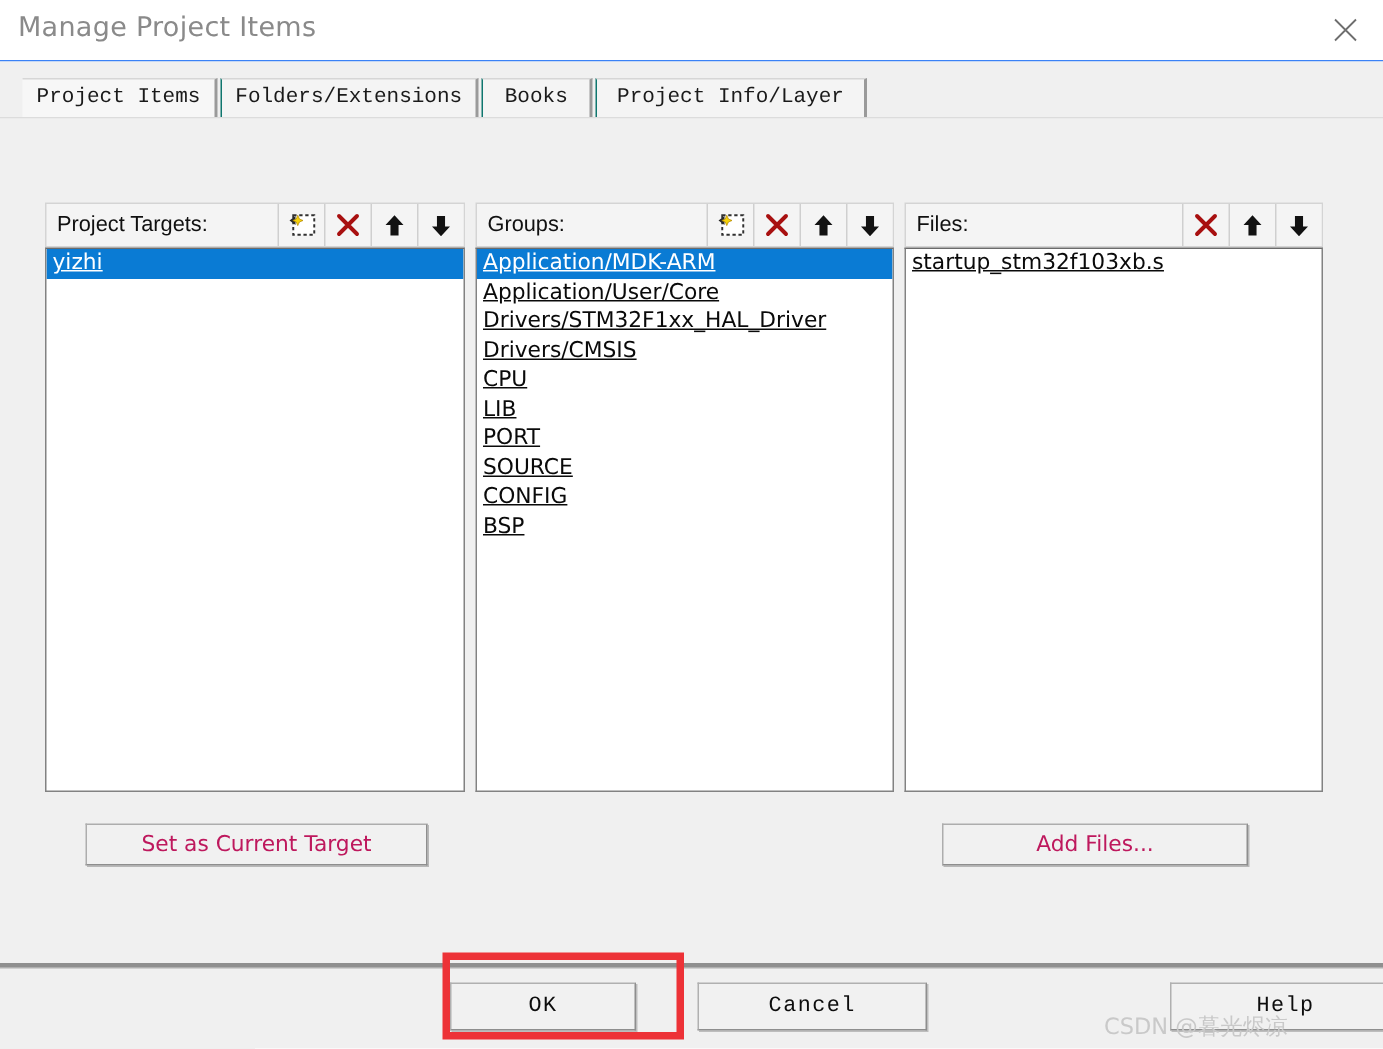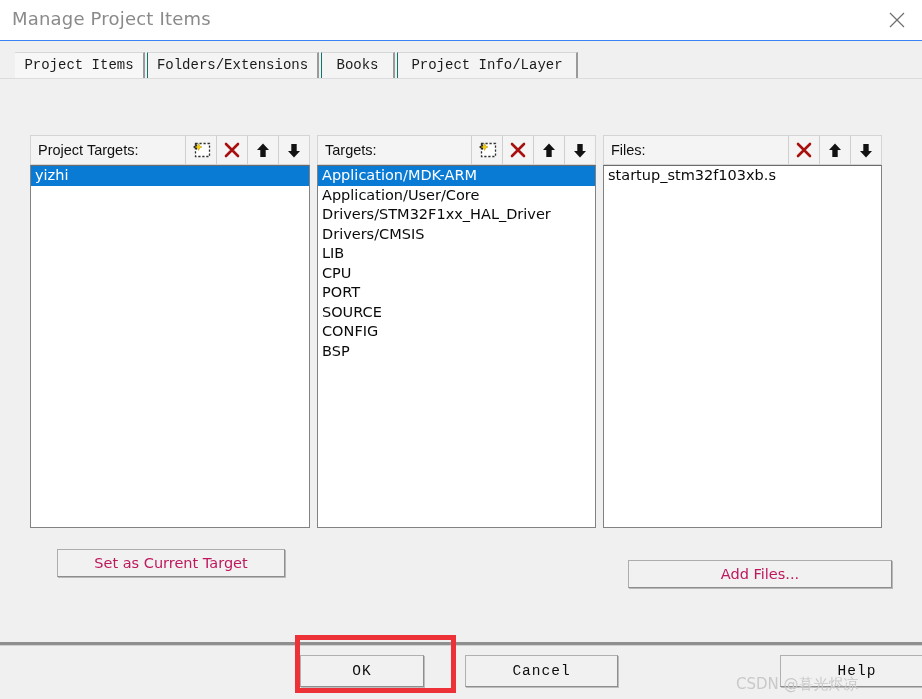--- a/index.html
+++ b/index.html
@@ -281,7 +281,7 @@
 
   <div class="column" id="col-groups">
     <div class="col-header">
-      <div class="col-title">Targets:</div>
+      <div class="col-title">Groups:</div>
       <div class="icon-group">
         <div class="tool-btn first">
           <svg width="19" height="18" viewBox="0 0 19 18" aria-hidden="true">

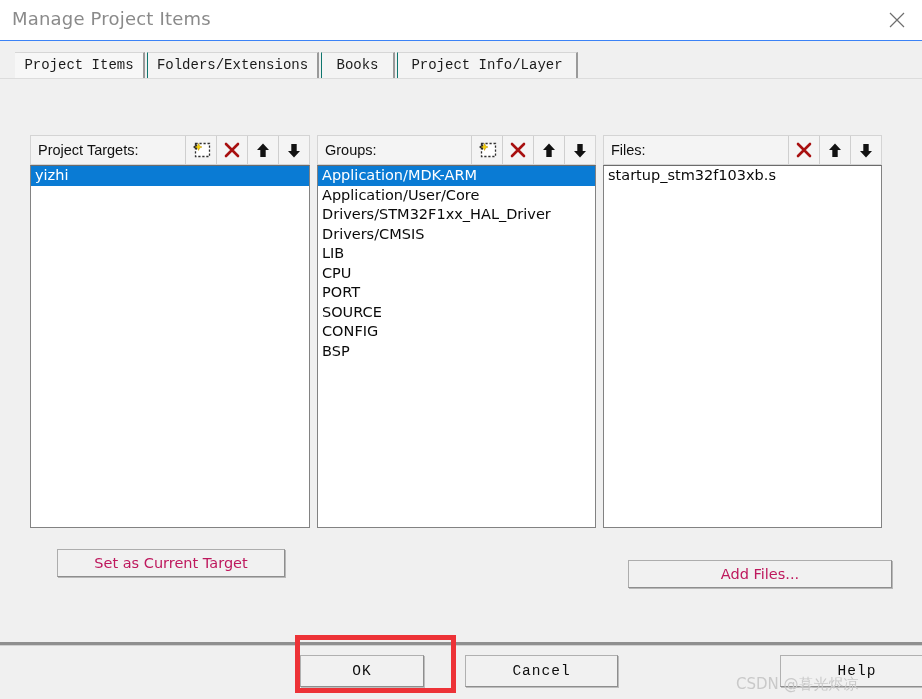--- a/index.html
+++ b/index.html
@@ -149,6 +149,7 @@
     font-family: "DejaVu Sans", sans-serif;
     white-space: nowrap;
     overflow: hidden;
+    text-decoration: underline;
   }
   .list-item.selected {
     background: #0a7bd4;

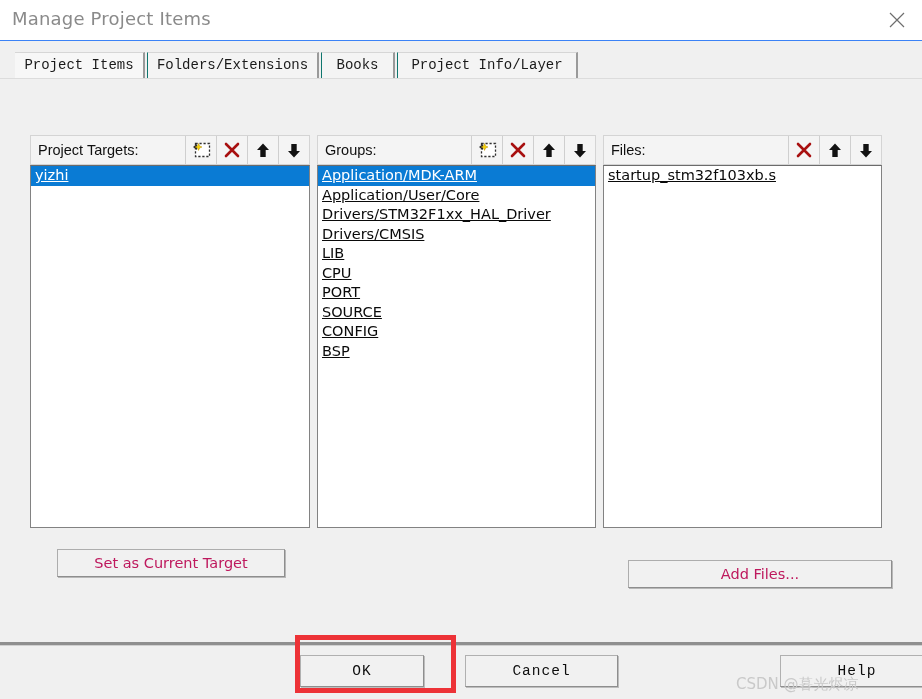--- a/index.html
+++ b/index.html
@@ -313,8 +313,8 @@
       <div class="list-item">Application/User/Core</div>
       <div class="list-item">Drivers/STM32F1xx_HAL_Driver</div>
       <div class="list-item">Drivers/CMSIS</div>
+      <div class="list-item">CPU</div>
       <div class="list-item">LIB</div>
-      <div class="list-item">CPU</div>
       <div class="list-item">PORT</div>
       <div class="list-item">SOURCE</div>
       <div class="list-item">CONFIG</div>

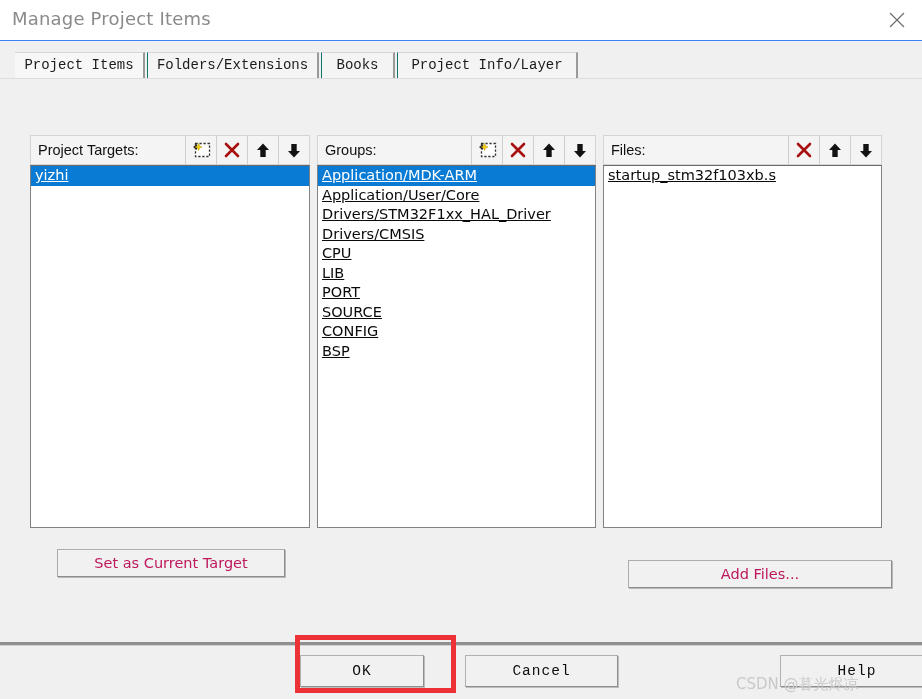--- a/index.html
+++ b/index.html
@@ -174,7 +174,7 @@
     cursor: pointer;
   }
   #btn-set-target { left: 57px; top: 508px; width: 228px; }
-  #btn-add-files  { left: 628px; top: 508px; width: 264px; margin-top: 11px; }
+  #btn-add-files  { left: 628px; top: 508px; width: 204px; }
 
   
   #footer-sep {

